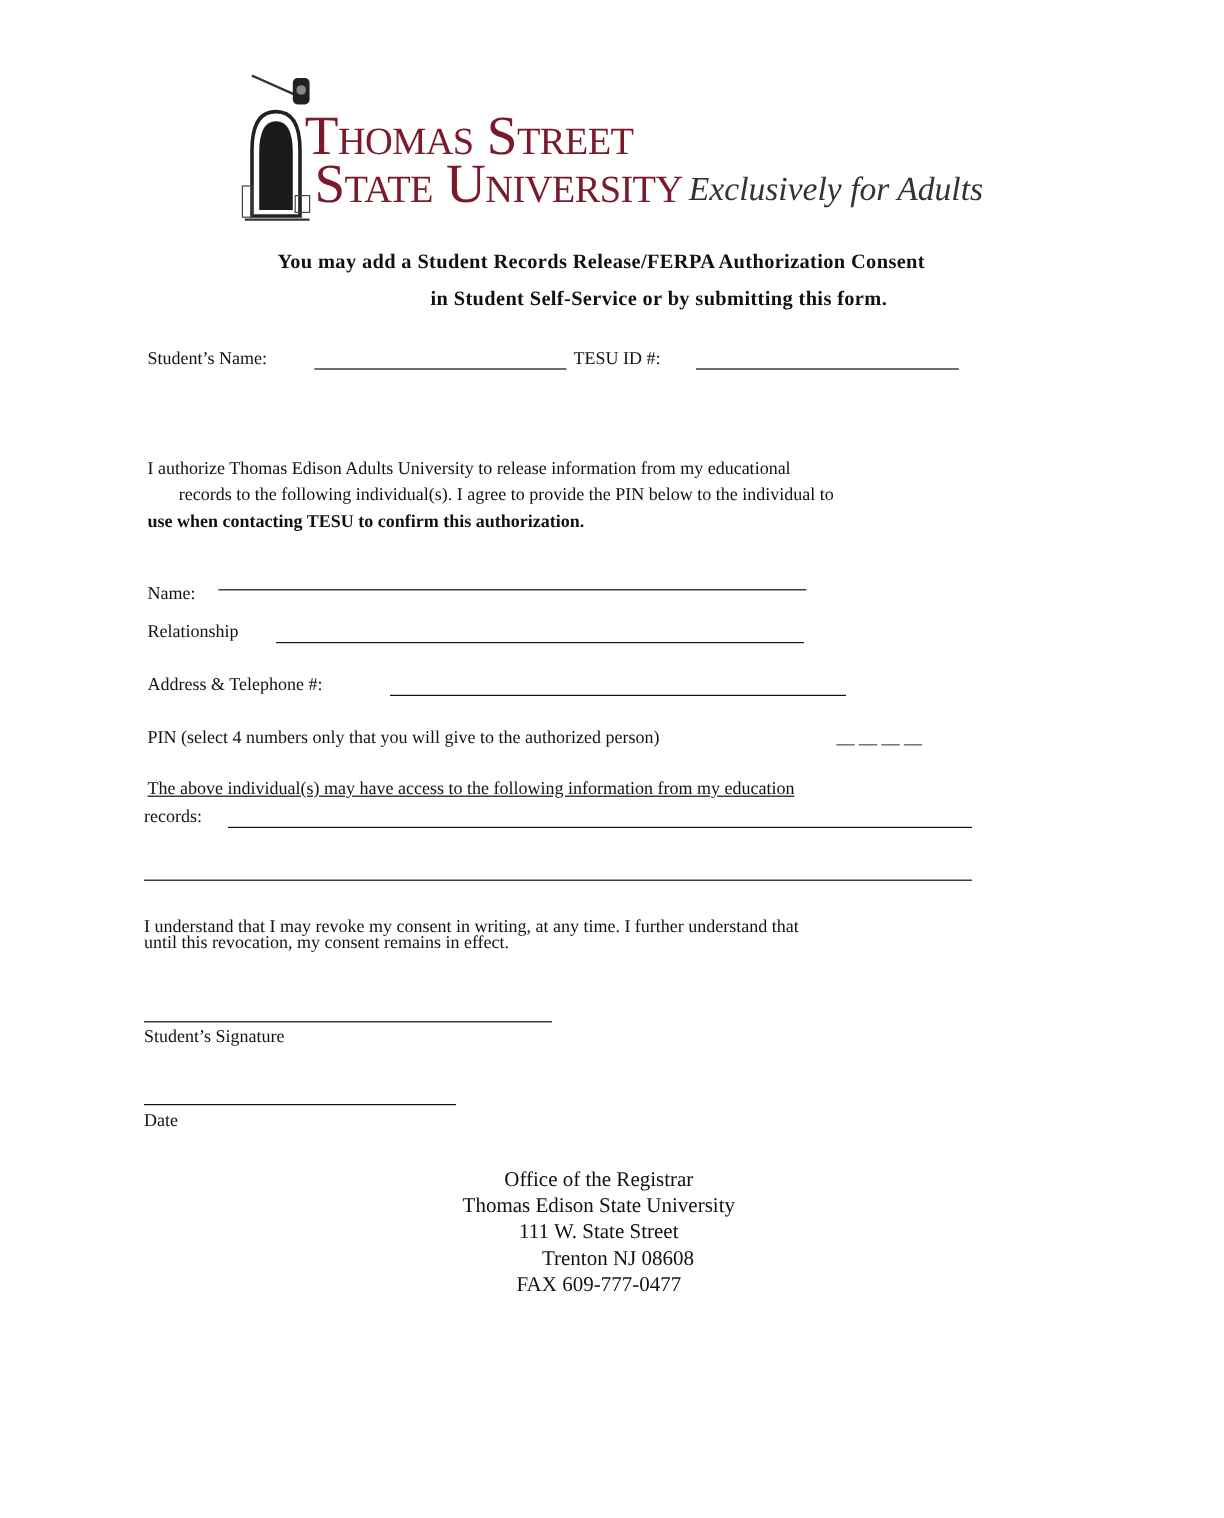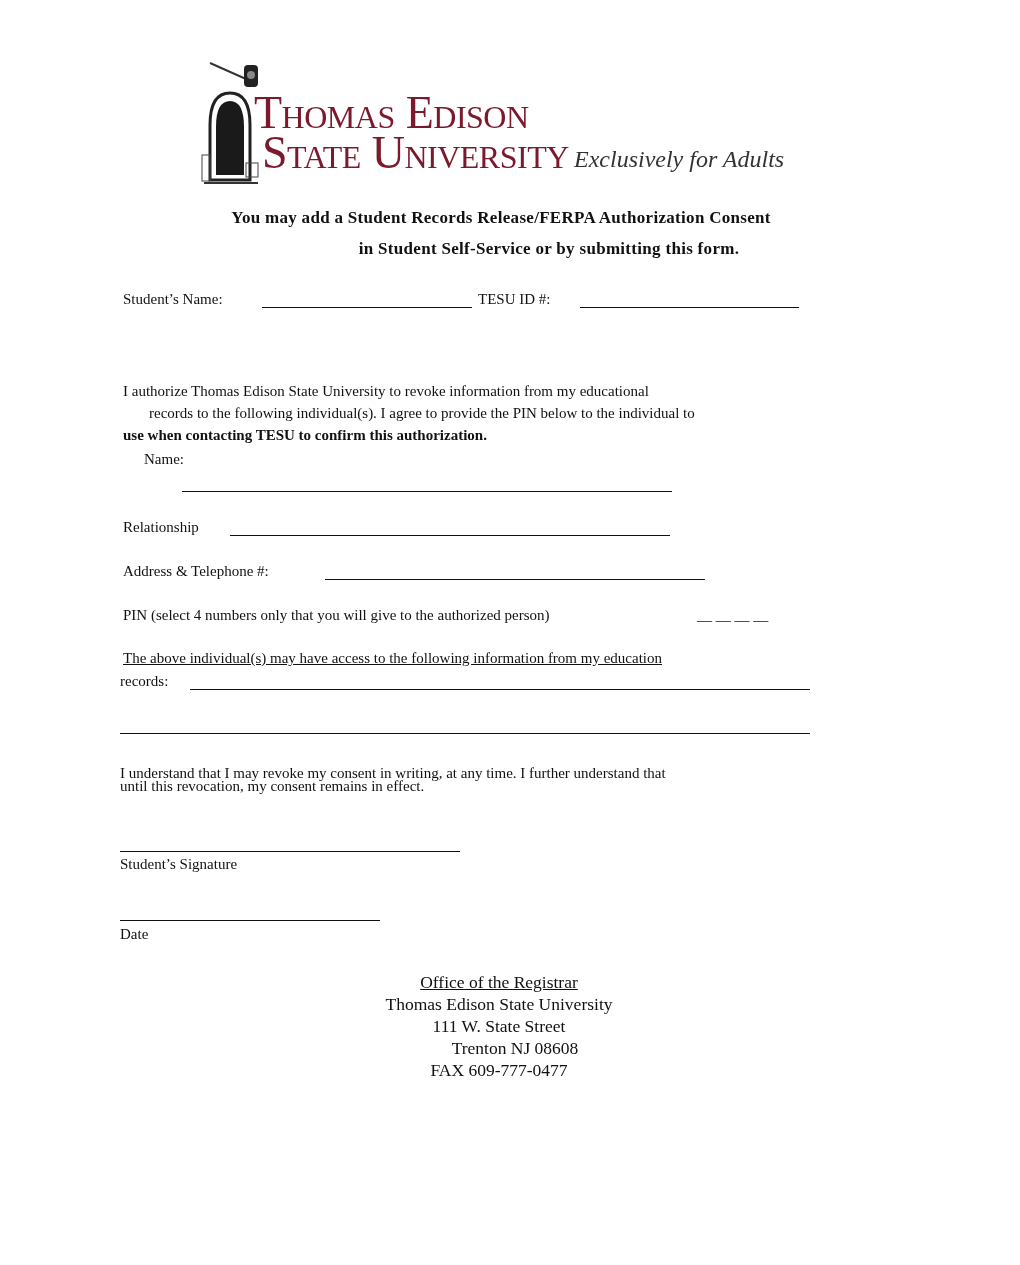--- a/index.html
+++ b/index.html
@@ -51,7 +51,7 @@
     <rect x="46" y="108" width="12" height="14" fill="none" stroke="#444" stroke-width="1"></rect>
   </svg>
 </div>
-<div class="logo-line" id="logo-line1">Thomas Edison</div>
+<div class="logo-line" id="logo-line1">Thomas Street</div>
 <div class="logo-line" id="logo-line2">State University</div>
 <div class="abs" id="logo-tagline">Exclusively for Adults</div>
 

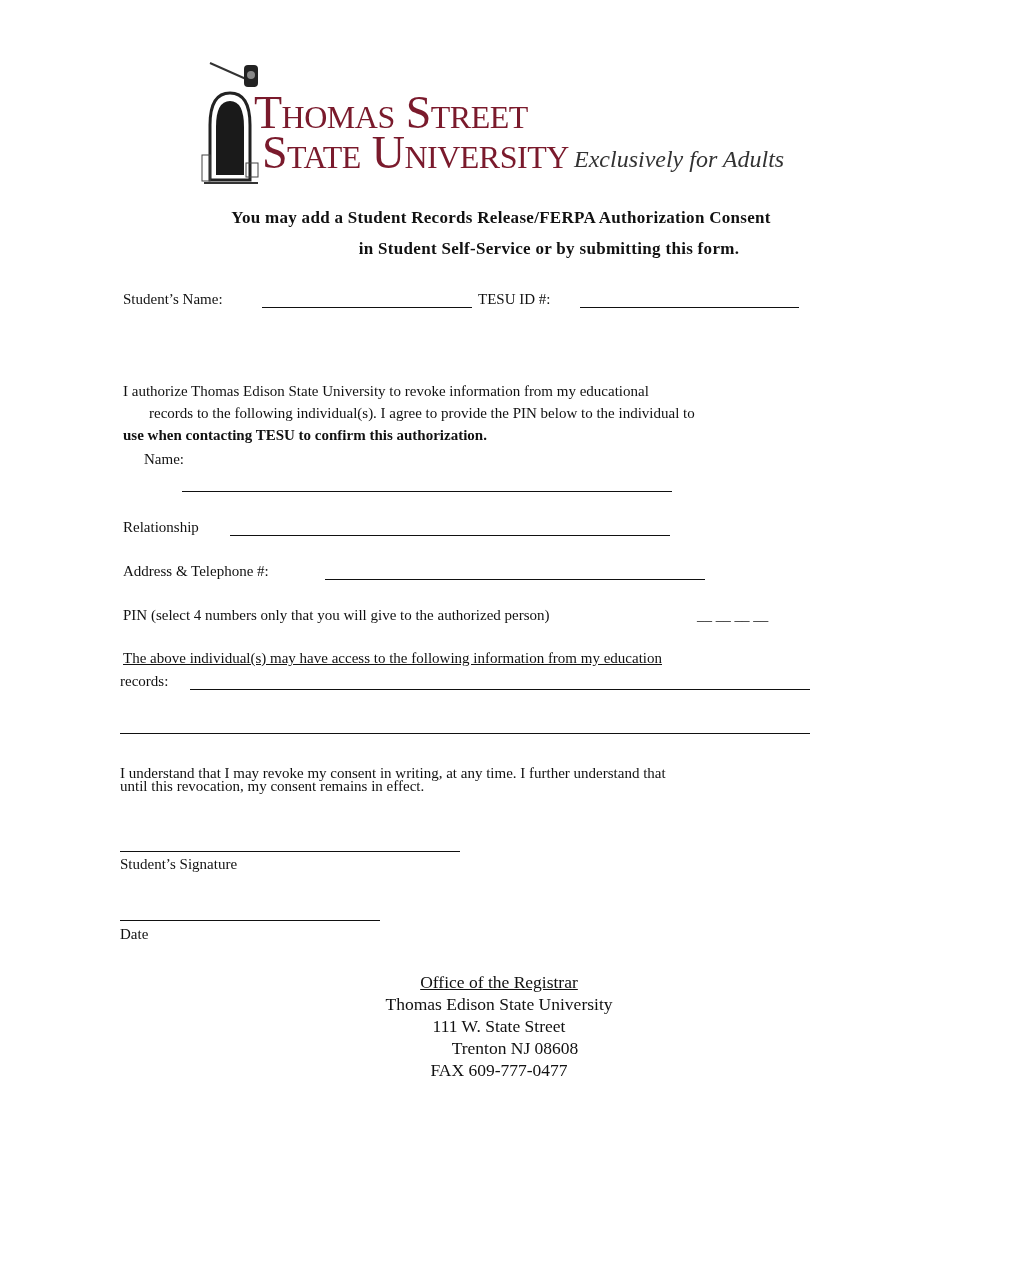--- a/index.html
+++ b/index.html
@@ -20,7 +20,7 @@
   #logo-line1 { left: 254px; top: 90px; font-size: 46px; line-height: 46px; }
   #logo-line2 { left: 262px; top: 130px; font-size: 46px; line-height: 46px; }
   #logo-tagline {
-    left: 574px; top: 143px; font-size: 24px; font-style: italic; color: #333333;
+    left: 574px; top: 143px; font-size: 28px; font-style: italic; color: #333333;
     white-space: nowrap; line-height: 32px;
   }
 

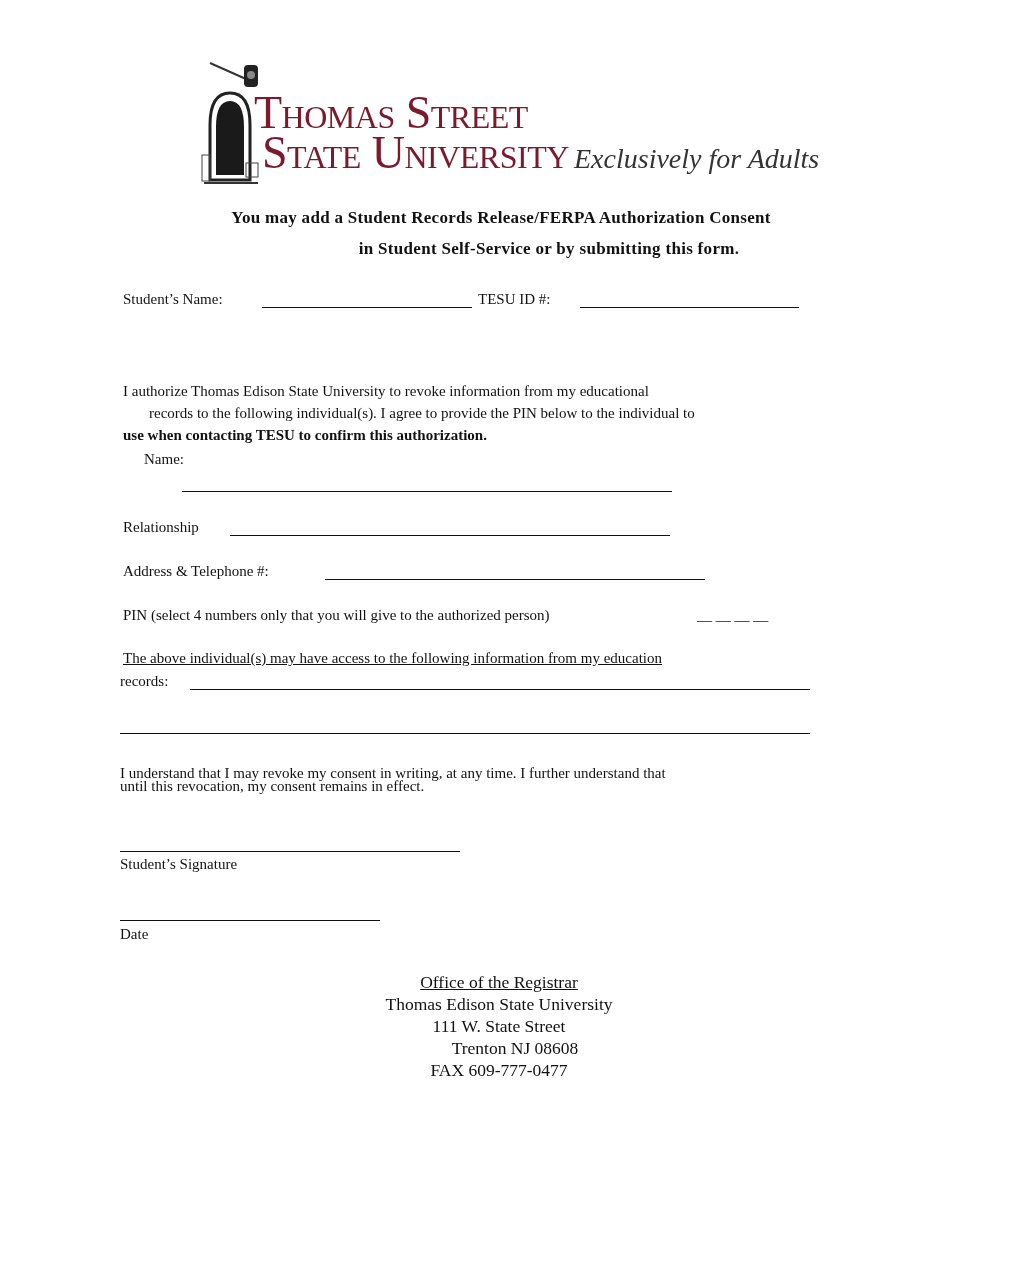--- a/index.html
+++ b/index.html
@@ -63,7 +63,7 @@
 <div class="abs txt" style="left:478px; top:288px;">TESU ID #:</div>
 <div class="line" style="left:580px; top:307px; width:219px;"></div>
 
-<div class="abs txt" style="left:123px; top:380px;">I authorize Thomas Edison State University to revoke information from my educational</div>
+<div class="abs txt" style="left:123px; top:380px;">I authorize Thomas Edison Adults University to release information from my educational</div>
 <div class="abs txt" style="left:123px; top:402px;margin-left:26px;">records to the following individual(s). I agree to provide the PIN below to the individual to</div>
 <div class="abs txt" style="left:123px; top:424px;font-weight:bold;">use when contacting TESU to confirm this authorization.</div>
 

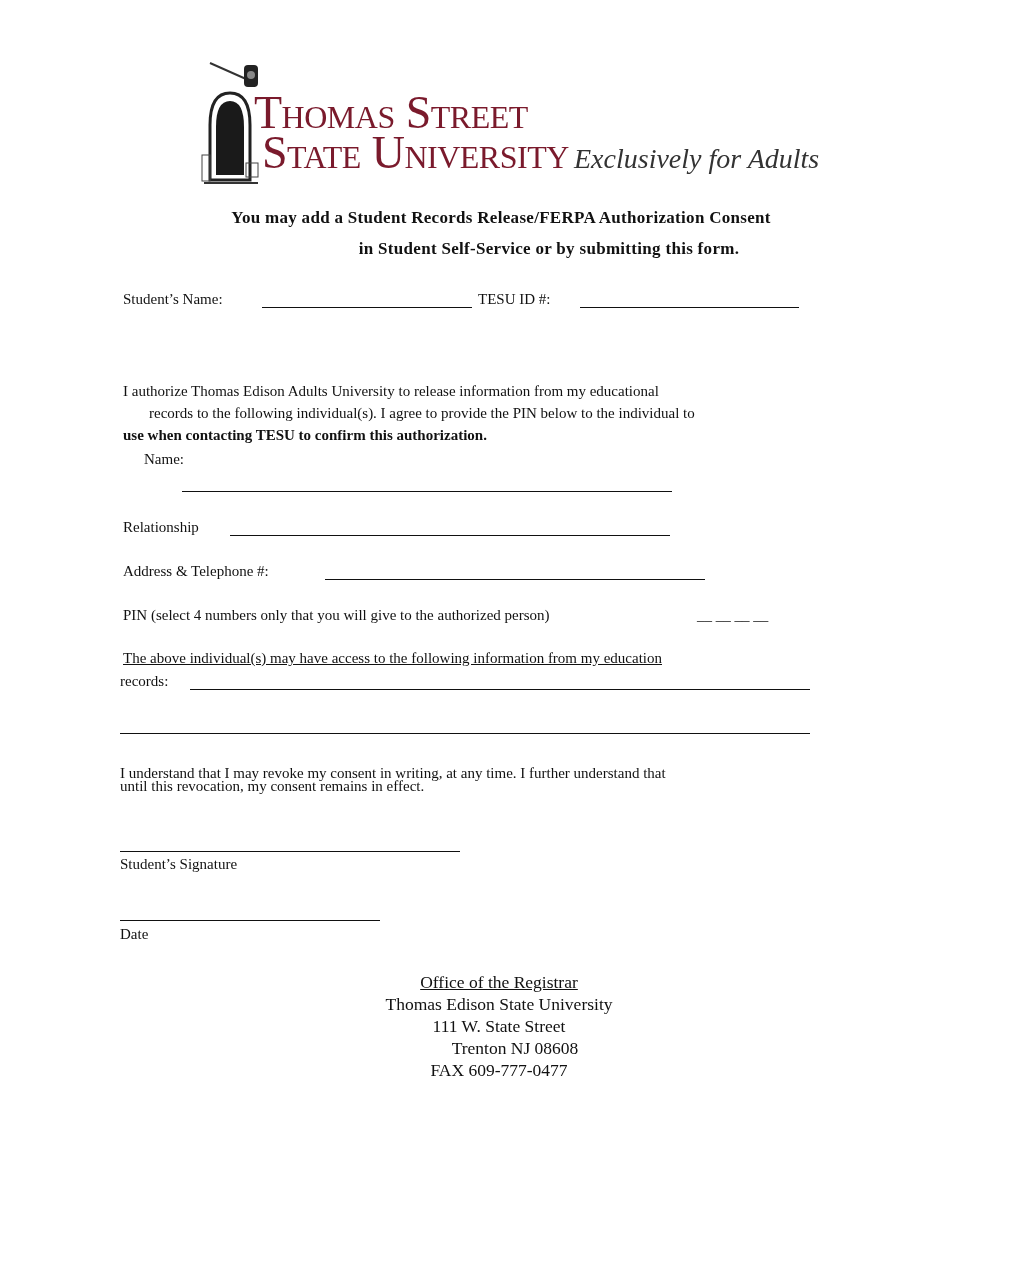--- a/index.html
+++ b/index.html
@@ -67,7 +67,7 @@
 <div class="abs txt" style="left:123px; top:402px;margin-left:26px;">records to the following individual(s). I agree to provide the PIN below to the individual to</div>
 <div class="abs txt" style="left:123px; top:424px;font-weight:bold;">use when contacting TESU to confirm this authorization.</div>
 
-<div class="abs txt" style="left:123px; top:448px;margin-left:21px;">Name:</div>
+<div class="abs txt" style="left:123px; top:484px;">Name:</div>
 <div class="line" style="left:182px; top:491px; width:490px;"></div>
 
 <div class="abs txt" style="left:123px; top:516px;">Relationship</div>

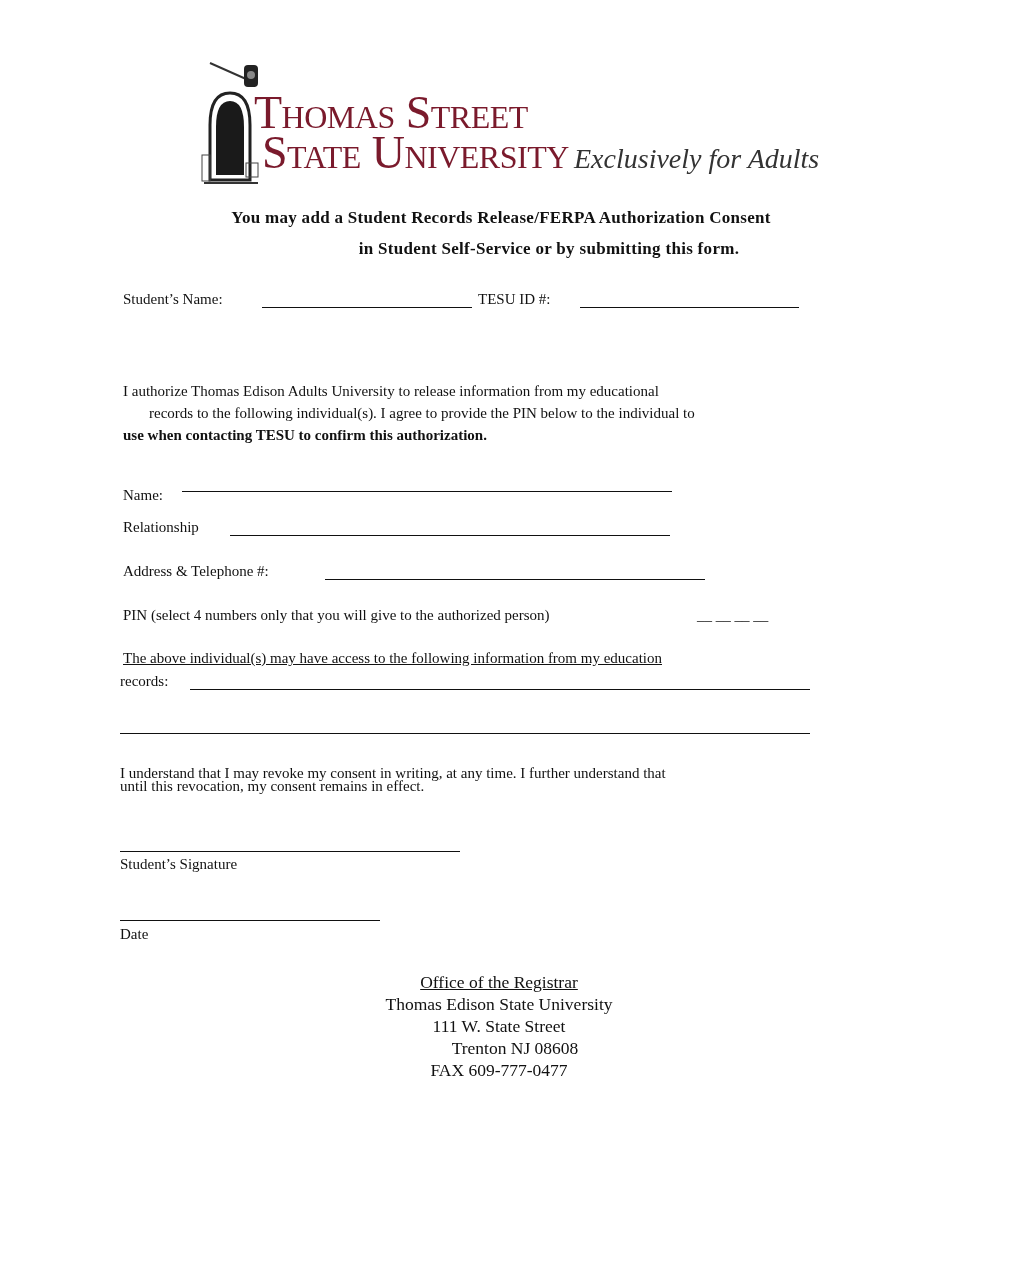--- a/index.html
+++ b/index.html
@@ -92,7 +92,7 @@
 <div class="line" style="left:120px; top:920px; width:260px;"></div>
 <div class="abs txt" style="left:120px; top:923px;">Date</div>
 
-<div class="footer" style="top:971px;text-decoration:underline;">Office of the Registrar</div>
+<div class="footer" style="top:971px;">Office of the Registrar</div>
 <div class="footer" style="top:993px;">Thomas Edison State University</div>
 <div class="footer" style="top:1015px;">111 W. State Street</div>
 <div class="footer" style="top:1037px;padding-left:16px;">Trenton NJ 08608</div>

